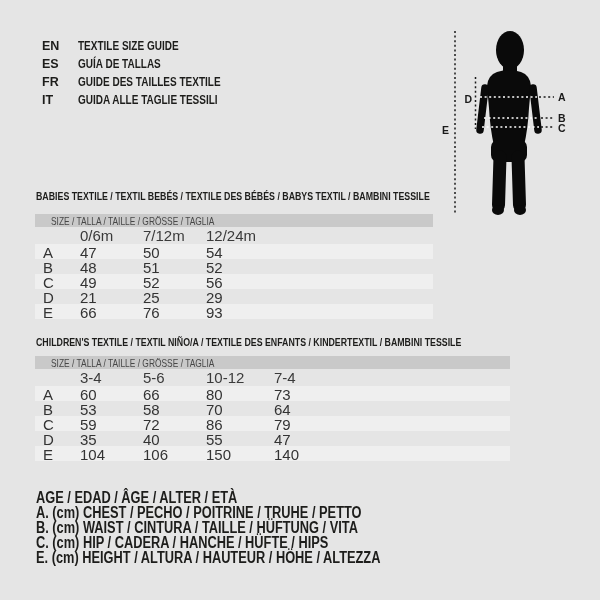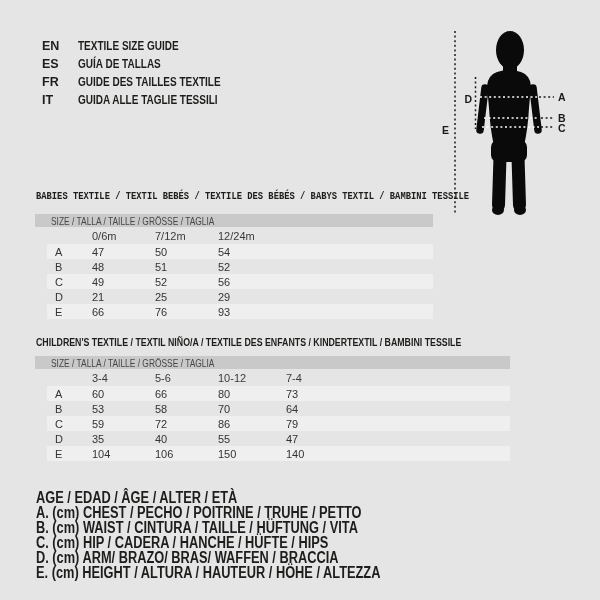--- a/index.html
+++ b/index.html
@@ -14,7 +14,7 @@
     font-weight:bold;font-size:12.5px;}
   
   .tbl-title{position:absolute;left:36px;font-weight:bold;font-size:11px;white-space:nowrap;}
-  #babies-title{top:190px;font-family:Liberation Mono, monospace;}
+  #babies-title{top:190px;}
   #children-title{top:336px;}
   
   .tbl{position:absolute;left:35px;}

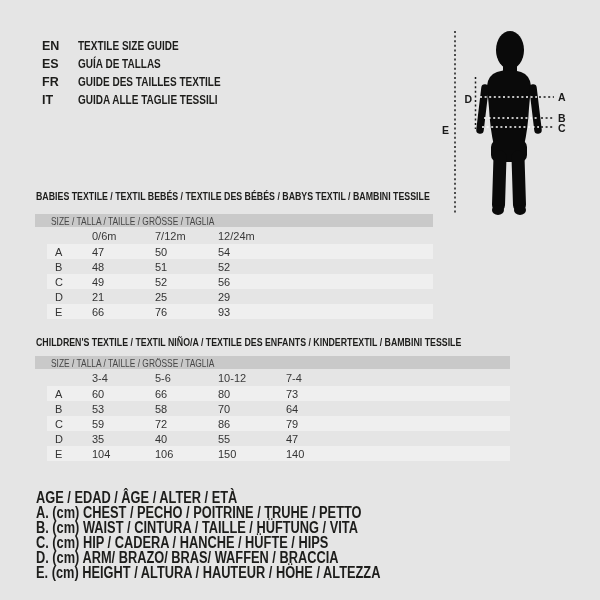--- a/index.html
+++ b/index.html
@@ -22,7 +22,7 @@
   #children-table{top:356px;width:475px;}
   .thead{height:13px;background:var(--bar,#c9c9c9);display:flex;align-items:center;
     padding-left:16px;font-size:10.5px;color:#474747;}
-  .trow{display:grid;align-items:center;font-size:11px;color:#333;margin-left:12px;}
+  .trow{display:grid;align-items:center;font-size:15px;color:#333;}
   .trow.size-row{height:17px;color:#3a3a3a;}
   .trow.data-row{height:15px;}
   .trow.stripe{background:var(--stripe,#efefef);}

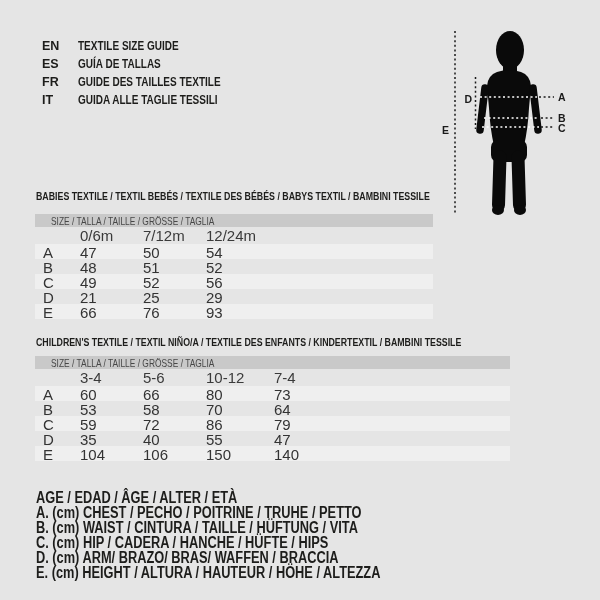--- a/index.html
+++ b/index.html
@@ -202,9 +202,6 @@
         <span class="cond">C. (cm) HIP / CADERA / HANCHE / HÜFTE / HIPS</span>
       </div>
       <div class="legend-line">
-        <span class="cond">D. (cm) ARM/ BRAZO/ BRAS/ WAFFEN / BRACCIA</span>
-      </div>
-      <div class="legend-line">
         <span class="cond">E. (cm) HEIGHT / ALTURA / HAUTEUR / HÖHE / ALTEZZA</span>
       </div>
     </div>

